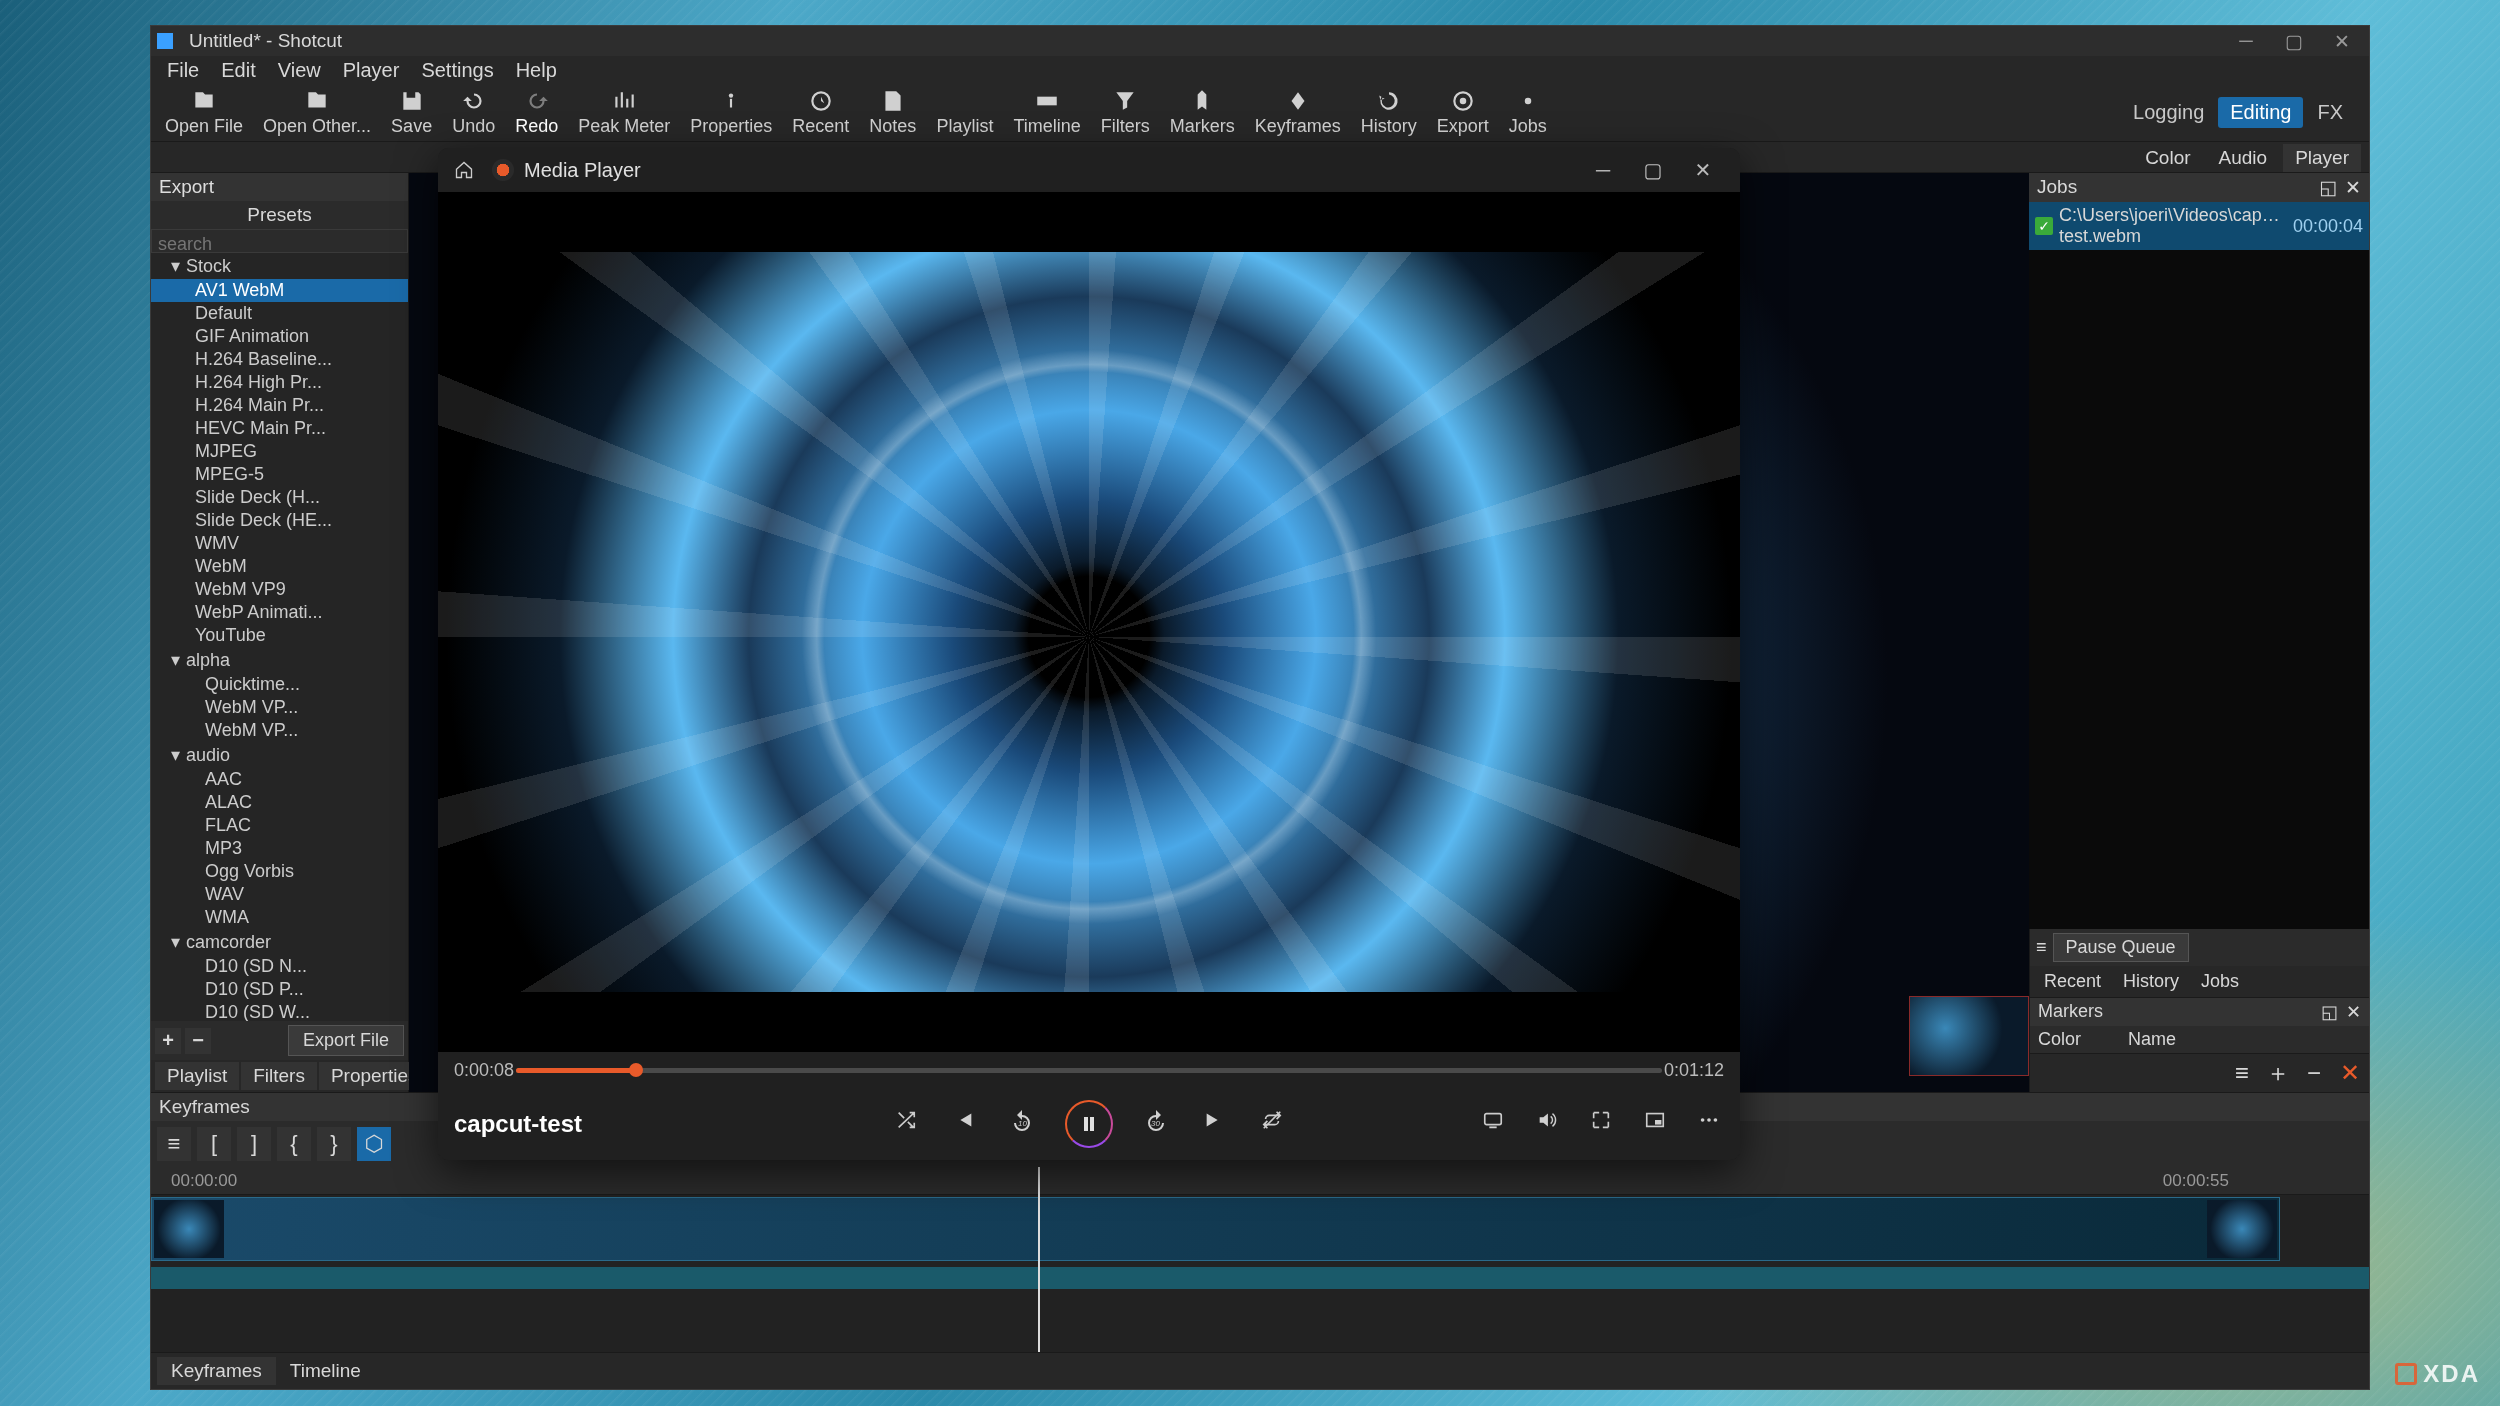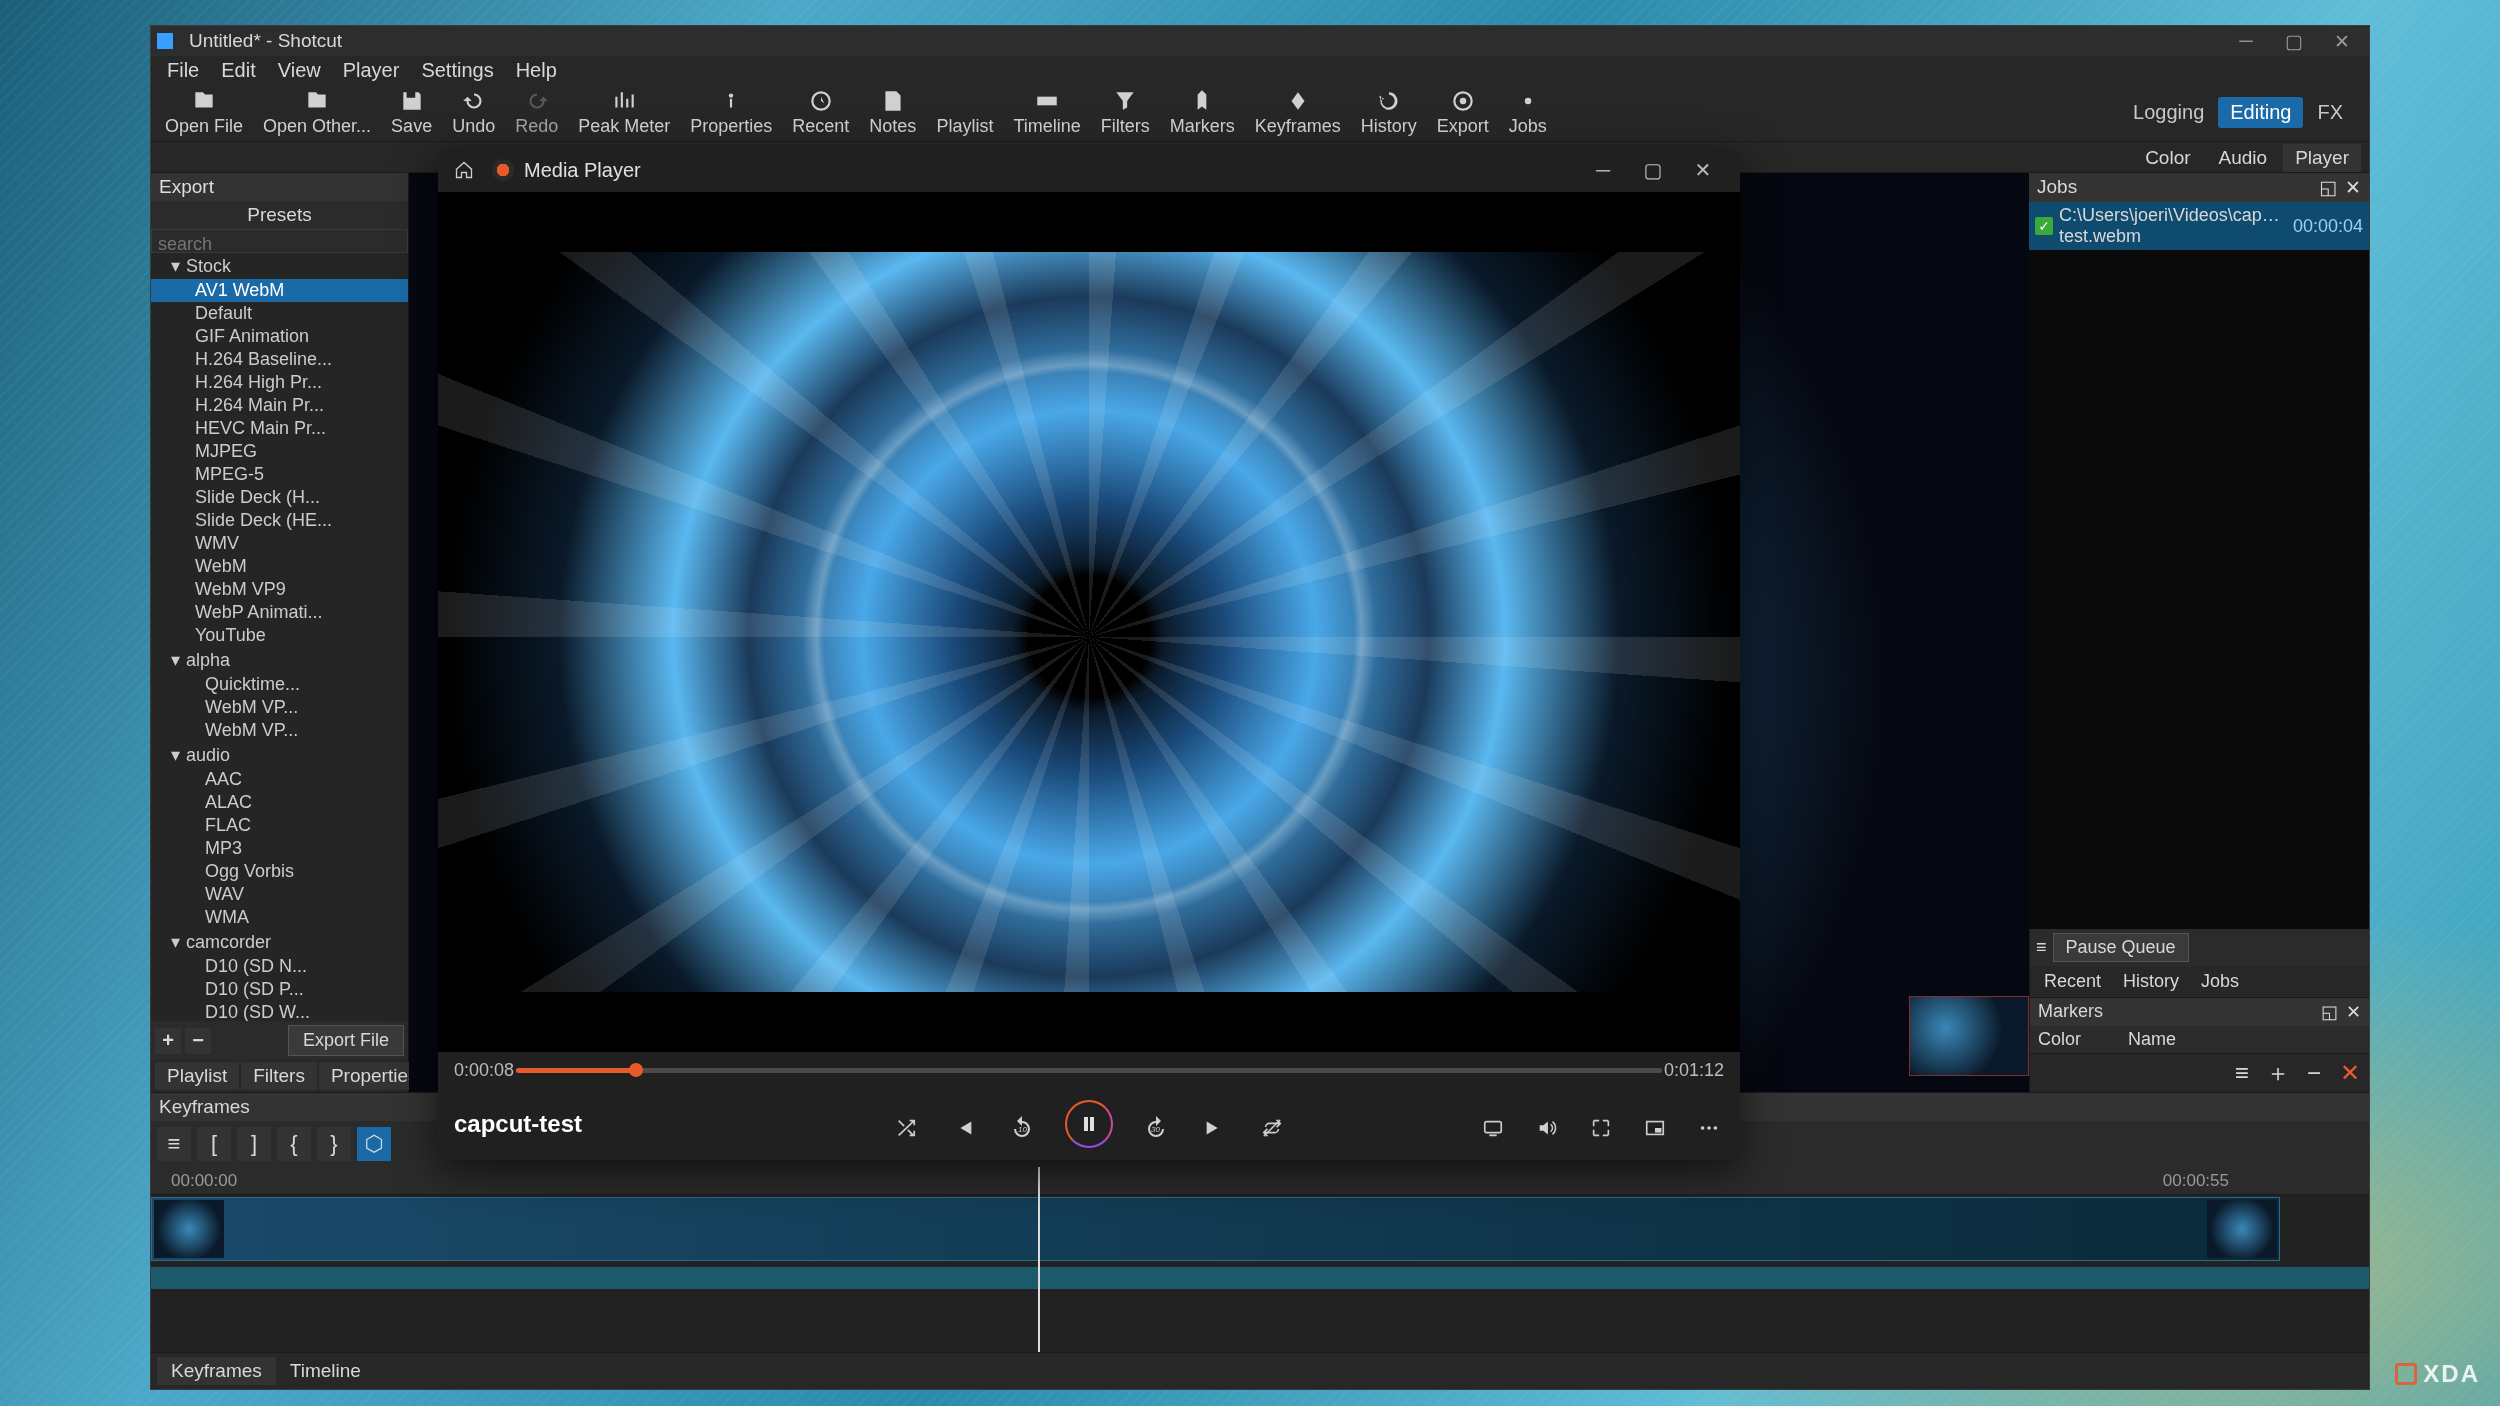--- a/index.html
+++ b/index.html
@@ -63,7 +63,7 @@
 }
 .tool-item svg { width: 26px; height: 26px; }
 .tool-item .tlabel { margin-top: 2px; }
-.tool-disabled { color:#a3a3a3; }
+.tool-disabled { color:#ffffff; }
 .tool-disabled svg { opacity: .4; }
 .tool-spacer { flex: 1; }
 .mode-tabs { display: flex; align-items:center; padding-right: 10px; gap: 2px; }

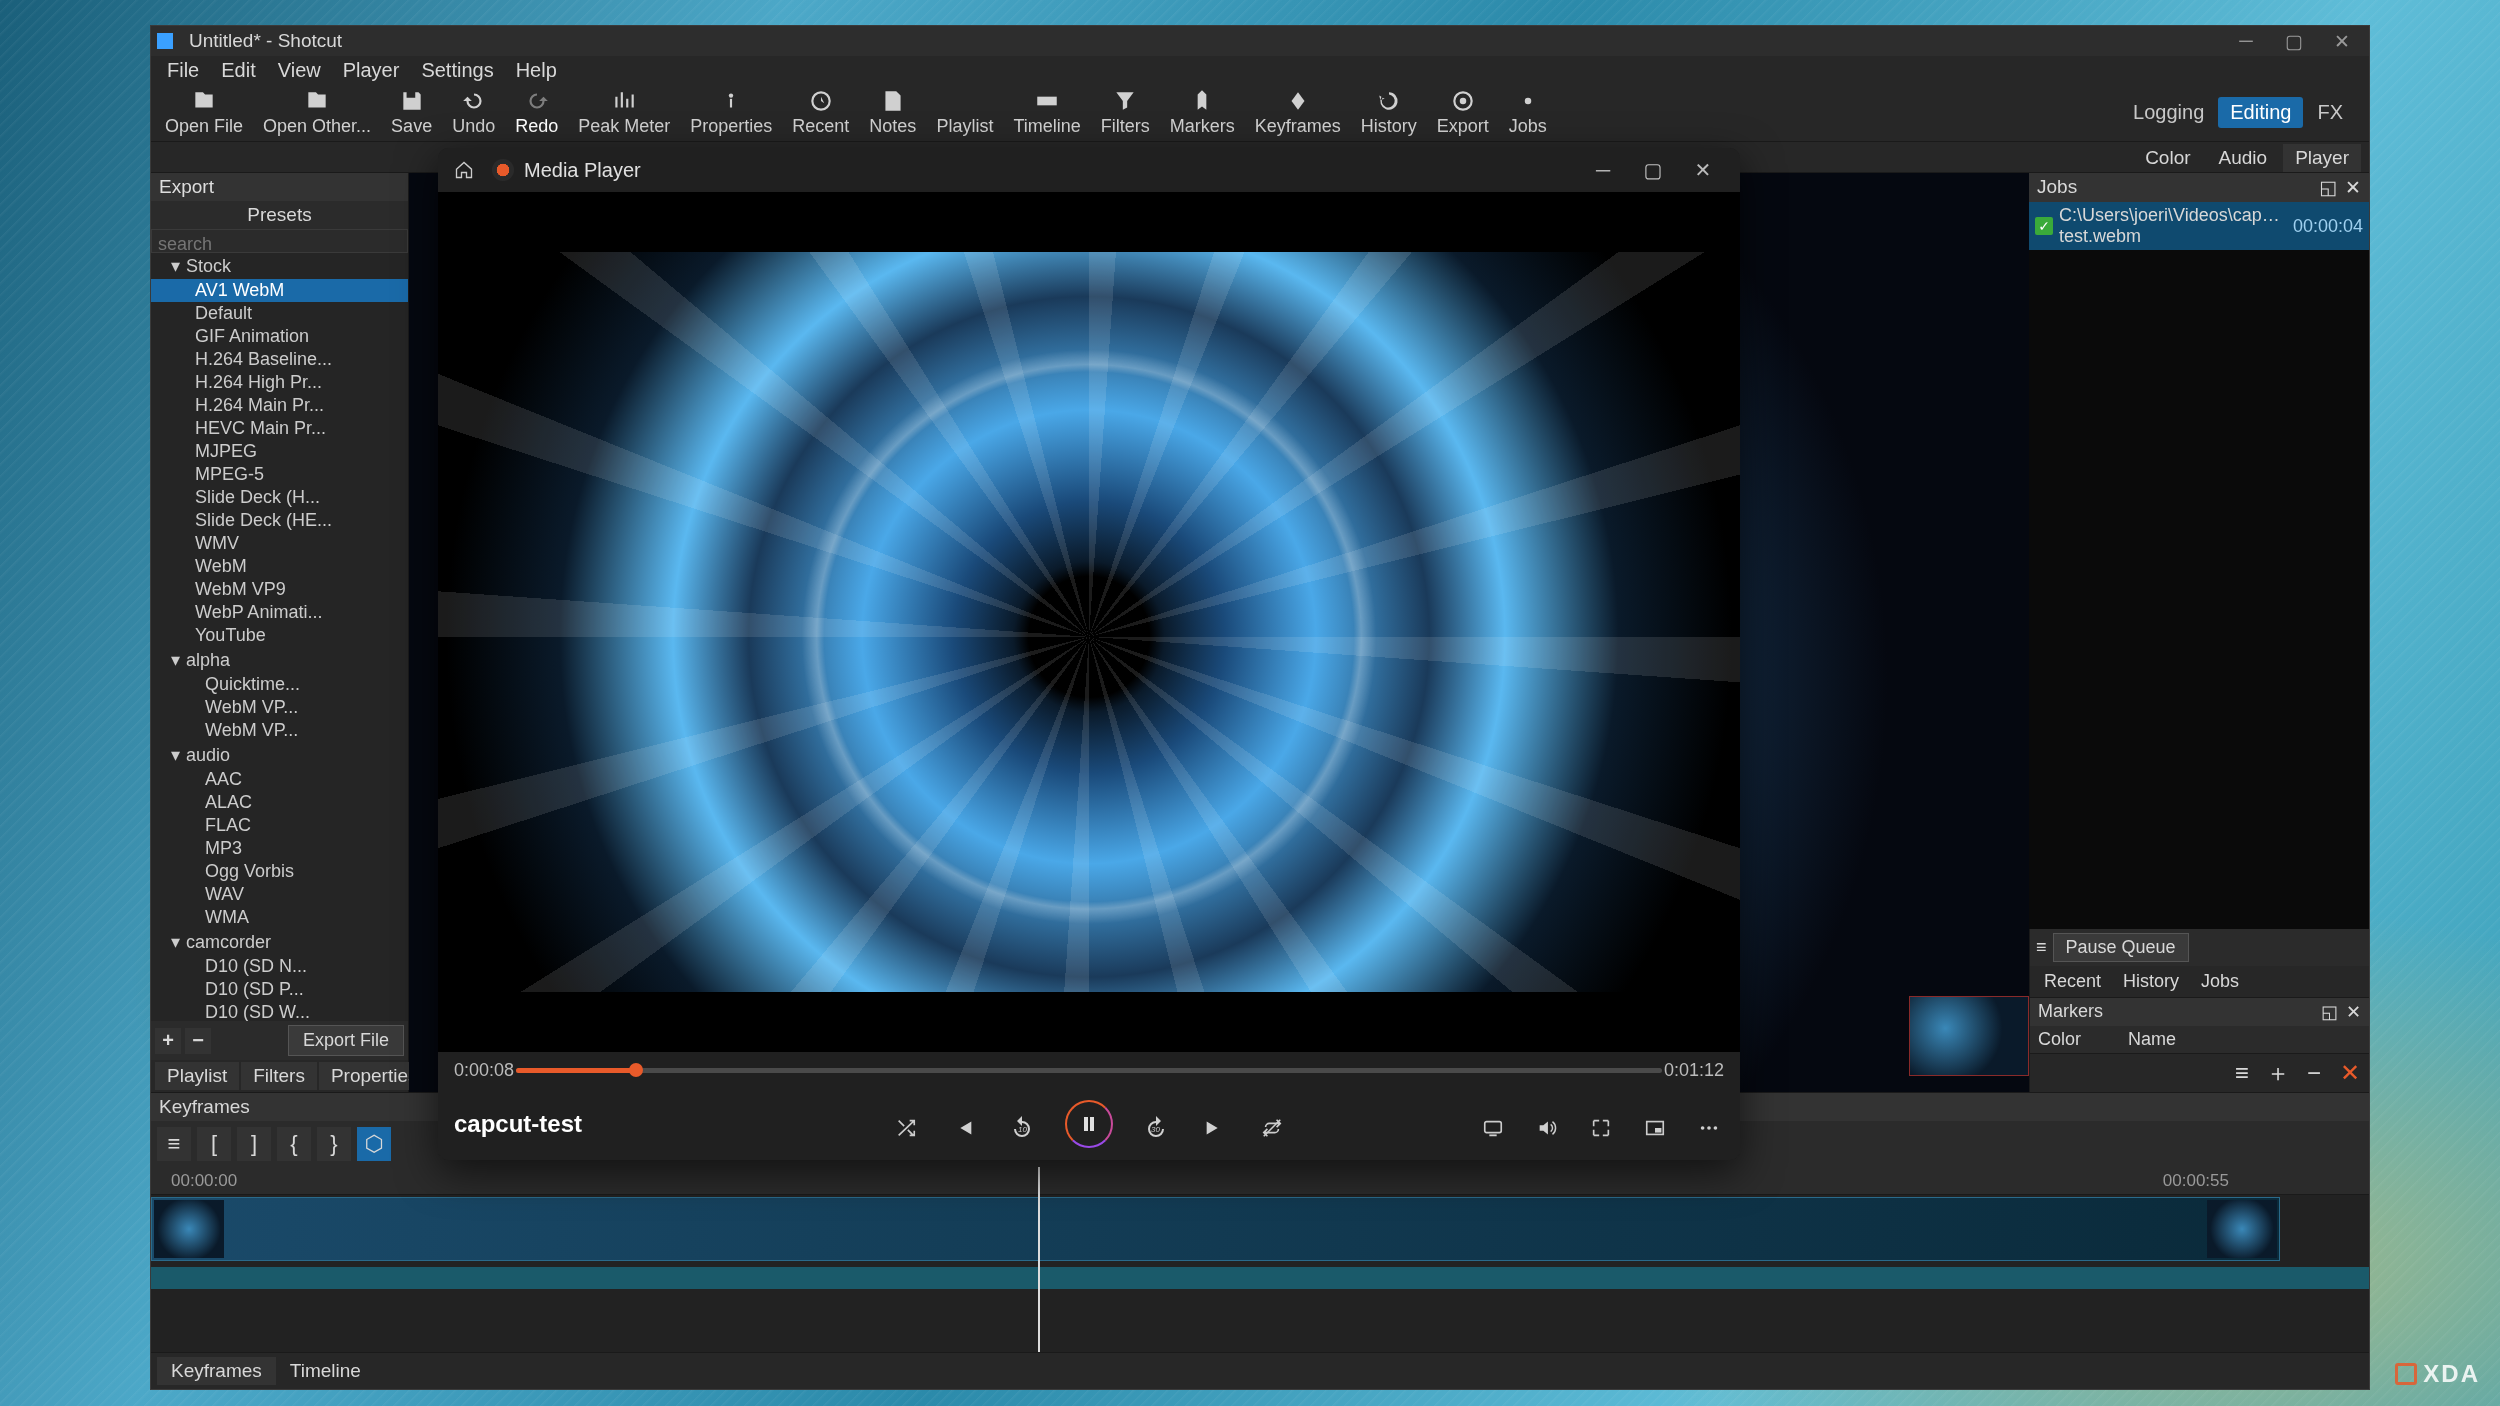--- a/index.html
+++ b/index.html
@@ -202,7 +202,7 @@
 .mp-left-title { font-size:24px; font-weight:600; color:#fff; }
 .mp-center-btns { position:absolute; left:50%; transform:translateX(-50%); display:flex; align-items:center; gap:28px;}
 .mp-right-btns { margin-left:auto; display:flex; align-items:center; gap:24px;}
-.mp-btn { width:30px; height:30px; display:flex; align-items:flex-end; justify-content:center; color:#d0d0d0;font-style:italic;}
+.mp-btn { width:30px; height:30px; display:flex; align-items:flex-start; justify-content:center; color:#d0d0d0;font-style:italic;}
 .mp-play { width:48px; height:48px; border-radius:50%; border:2px solid; border-color:#e85a2a #c84a9a #9a4ae8 #e85a2a; display:flex; align-items:center; justify-content:center;}
 .mp-play svg { width:24px; height:24px; }
 

